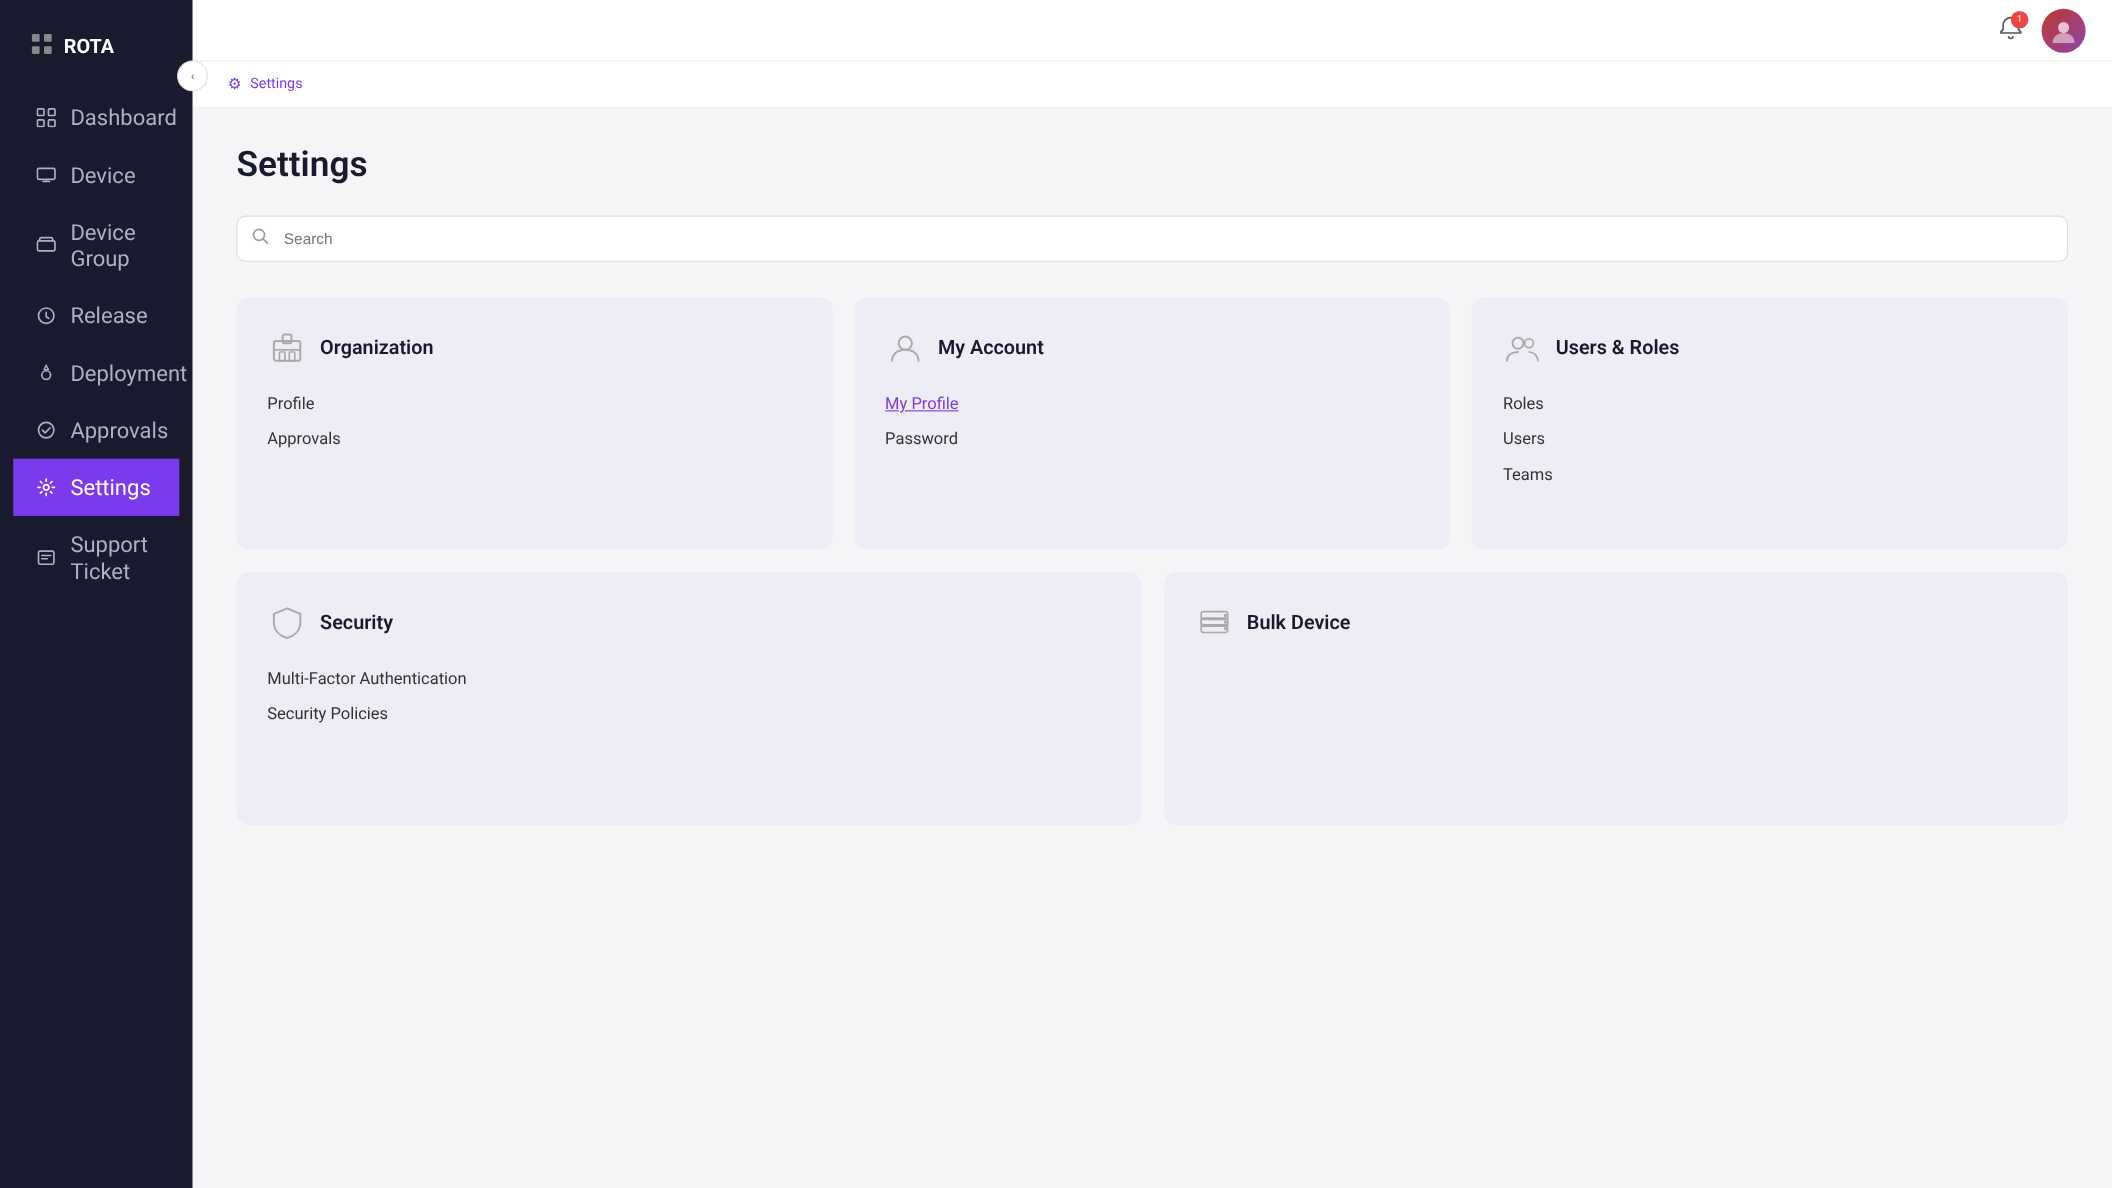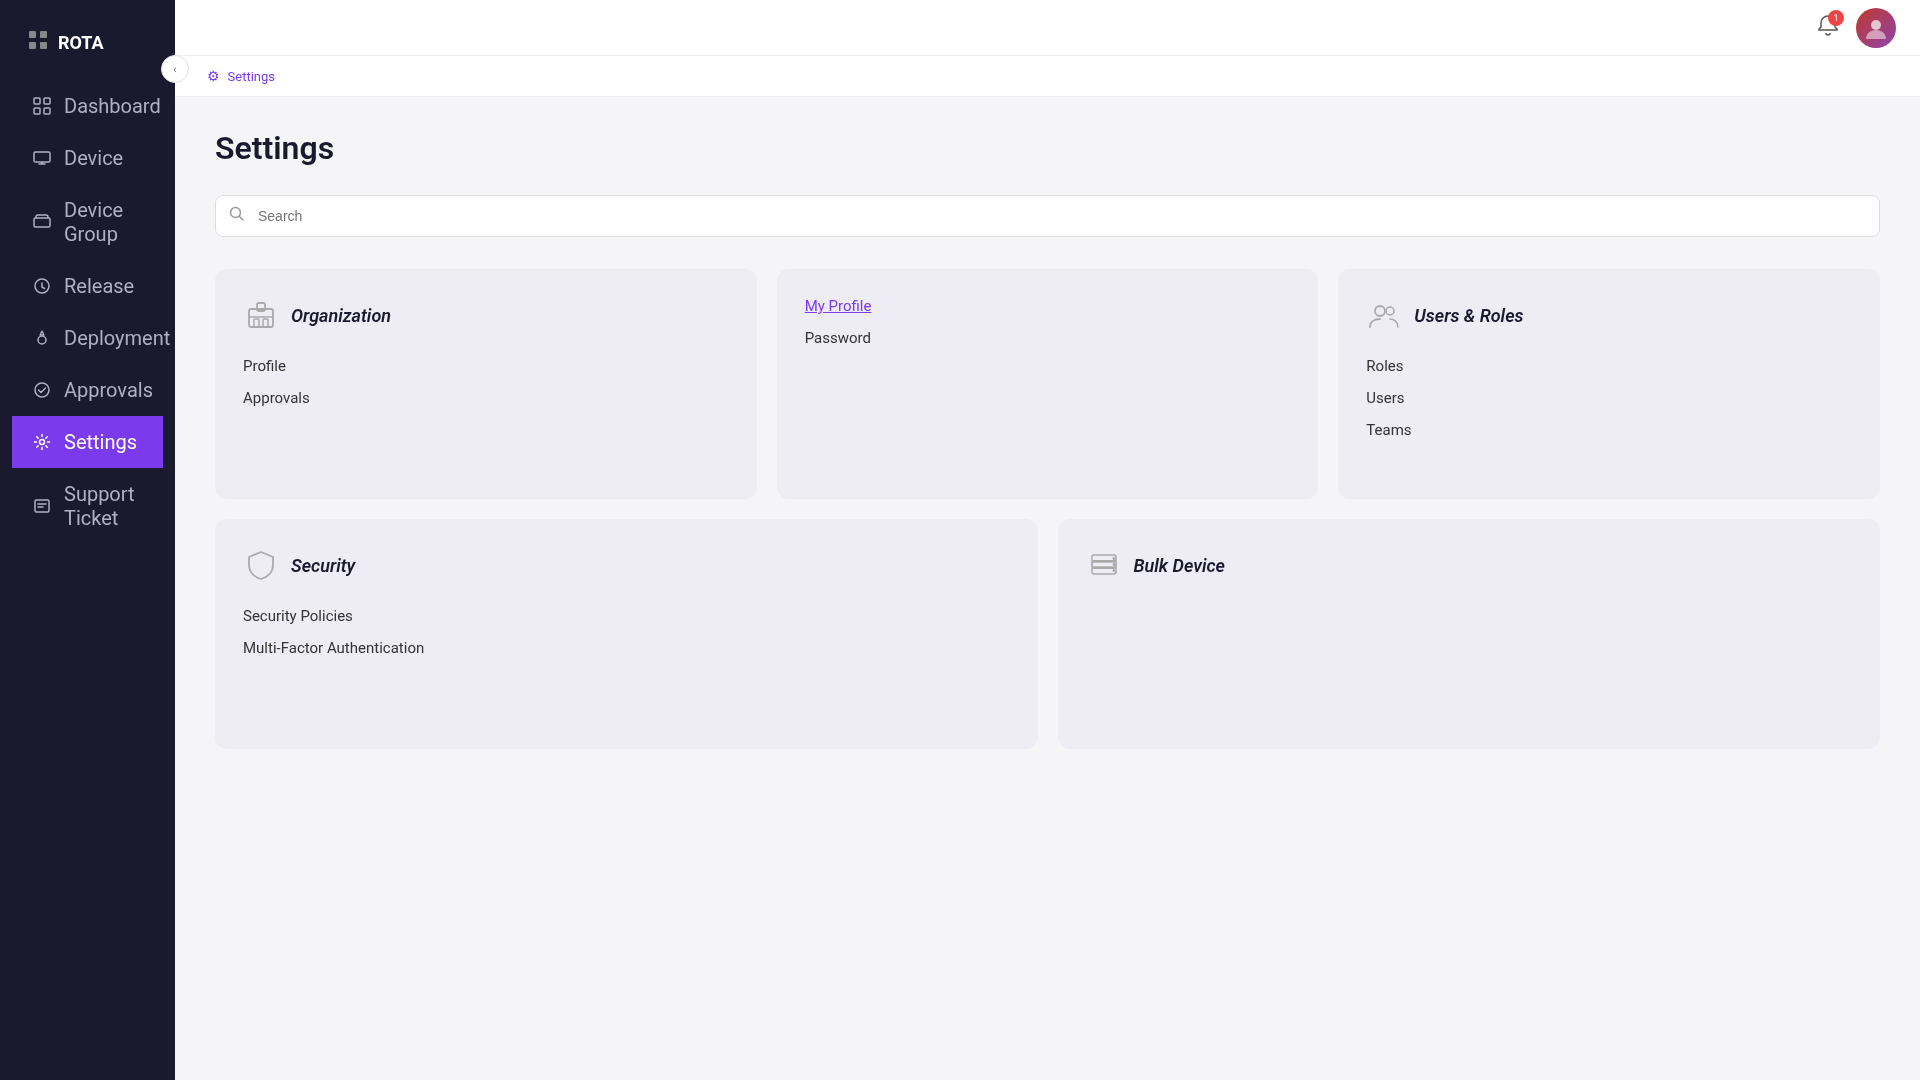--- a/index.html
+++ b/index.html
@@ -222,7 +222,6 @@
       font-size: 18px;
       font-weight: 600;
       color: #1a1a2e;
-      font-style: italic;
     }
     .card-link {
       display: block;

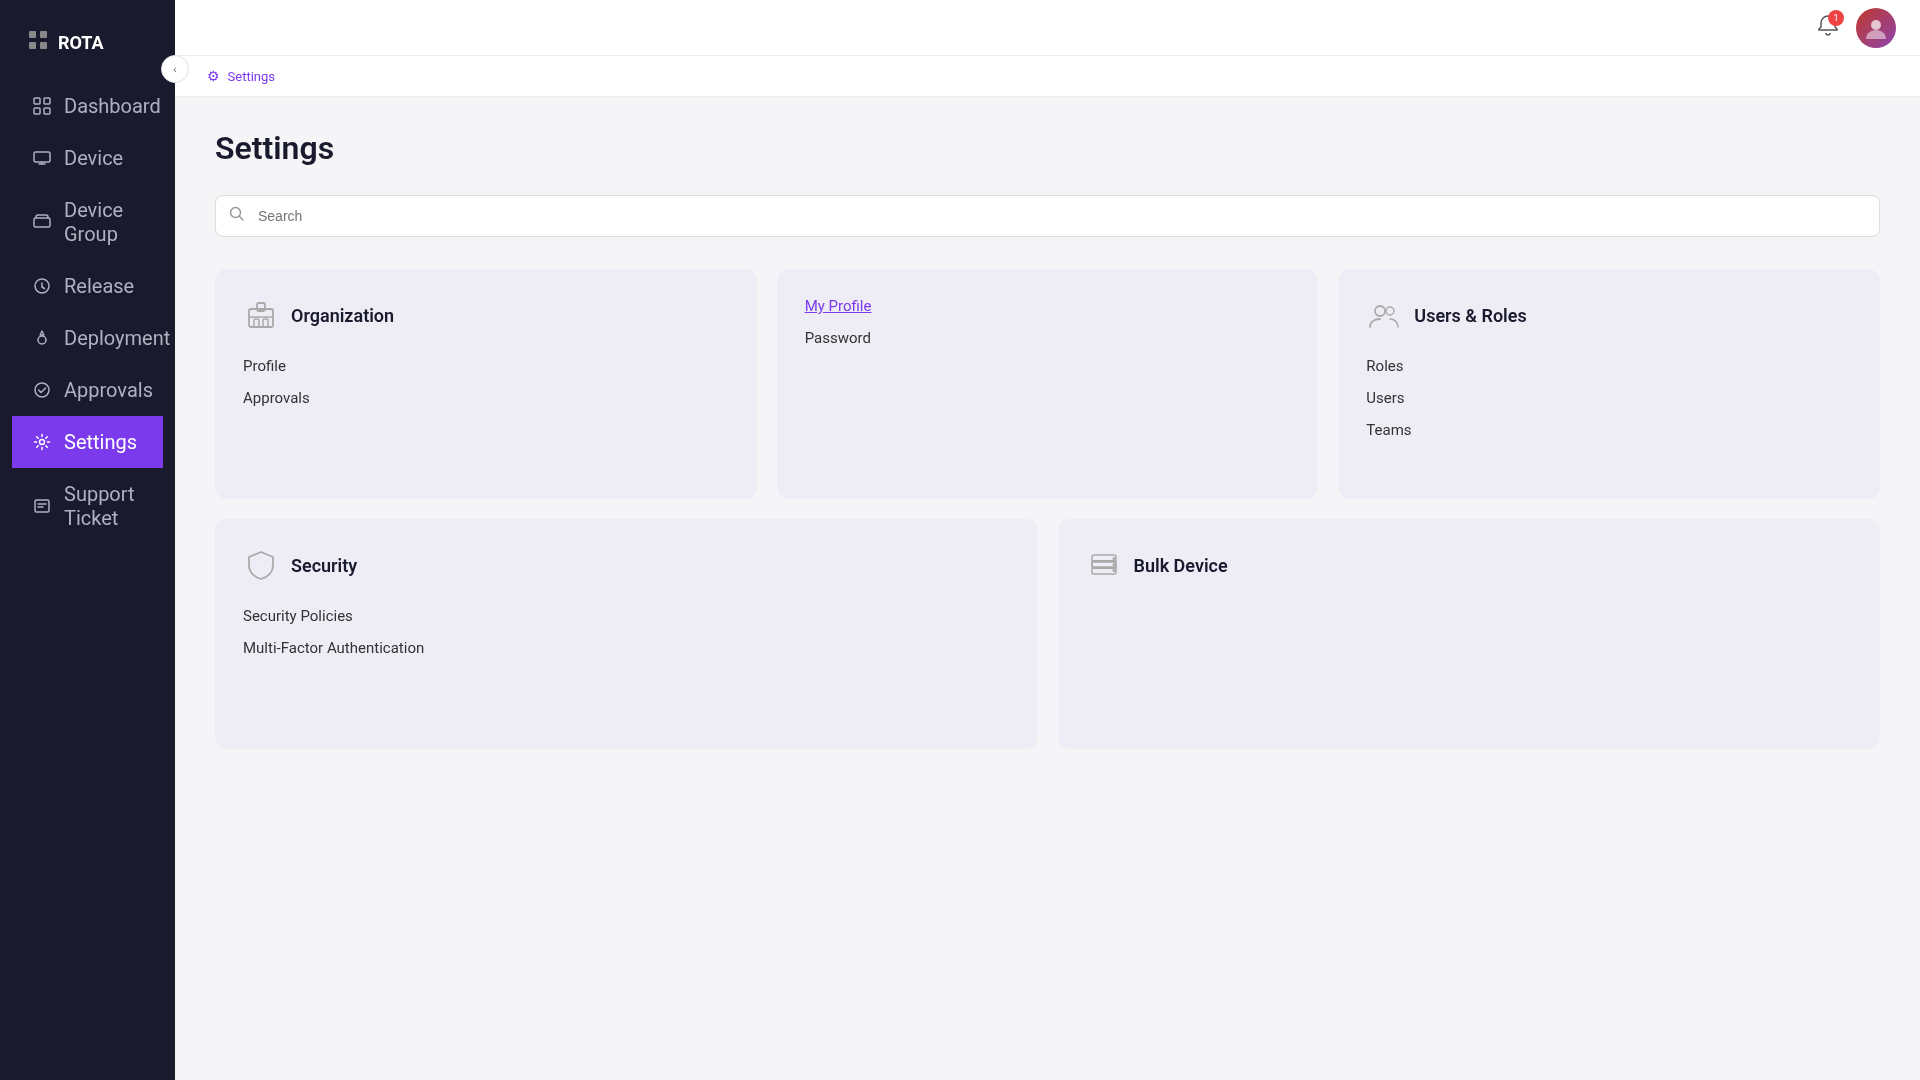--- a/index.html
+++ b/index.html
@@ -400,6 +400,15 @@
         </div>
 
         <div class="card">
+          <div class="card-header">
+            <span class="card-header-icon">
+              <svg width="32" height="32" viewBox="0 0 32 32" fill="none">
+                <circle cx="16" cy="12" r="6" stroke="#aaa" stroke-width="1.8"></circle>
+                <path d="M4 28c0-6 5-10 12-10s12 4 12 10" stroke="#aaa" stroke-width="1.8" stroke-linecap="round"></path>
+              </svg>
+            </span>
+            <span class="card-title">My Account</span>
+          </div>
           <a class="card-link highlight">My Profile</a>
           <a class="card-link">Password</a>
         </div>

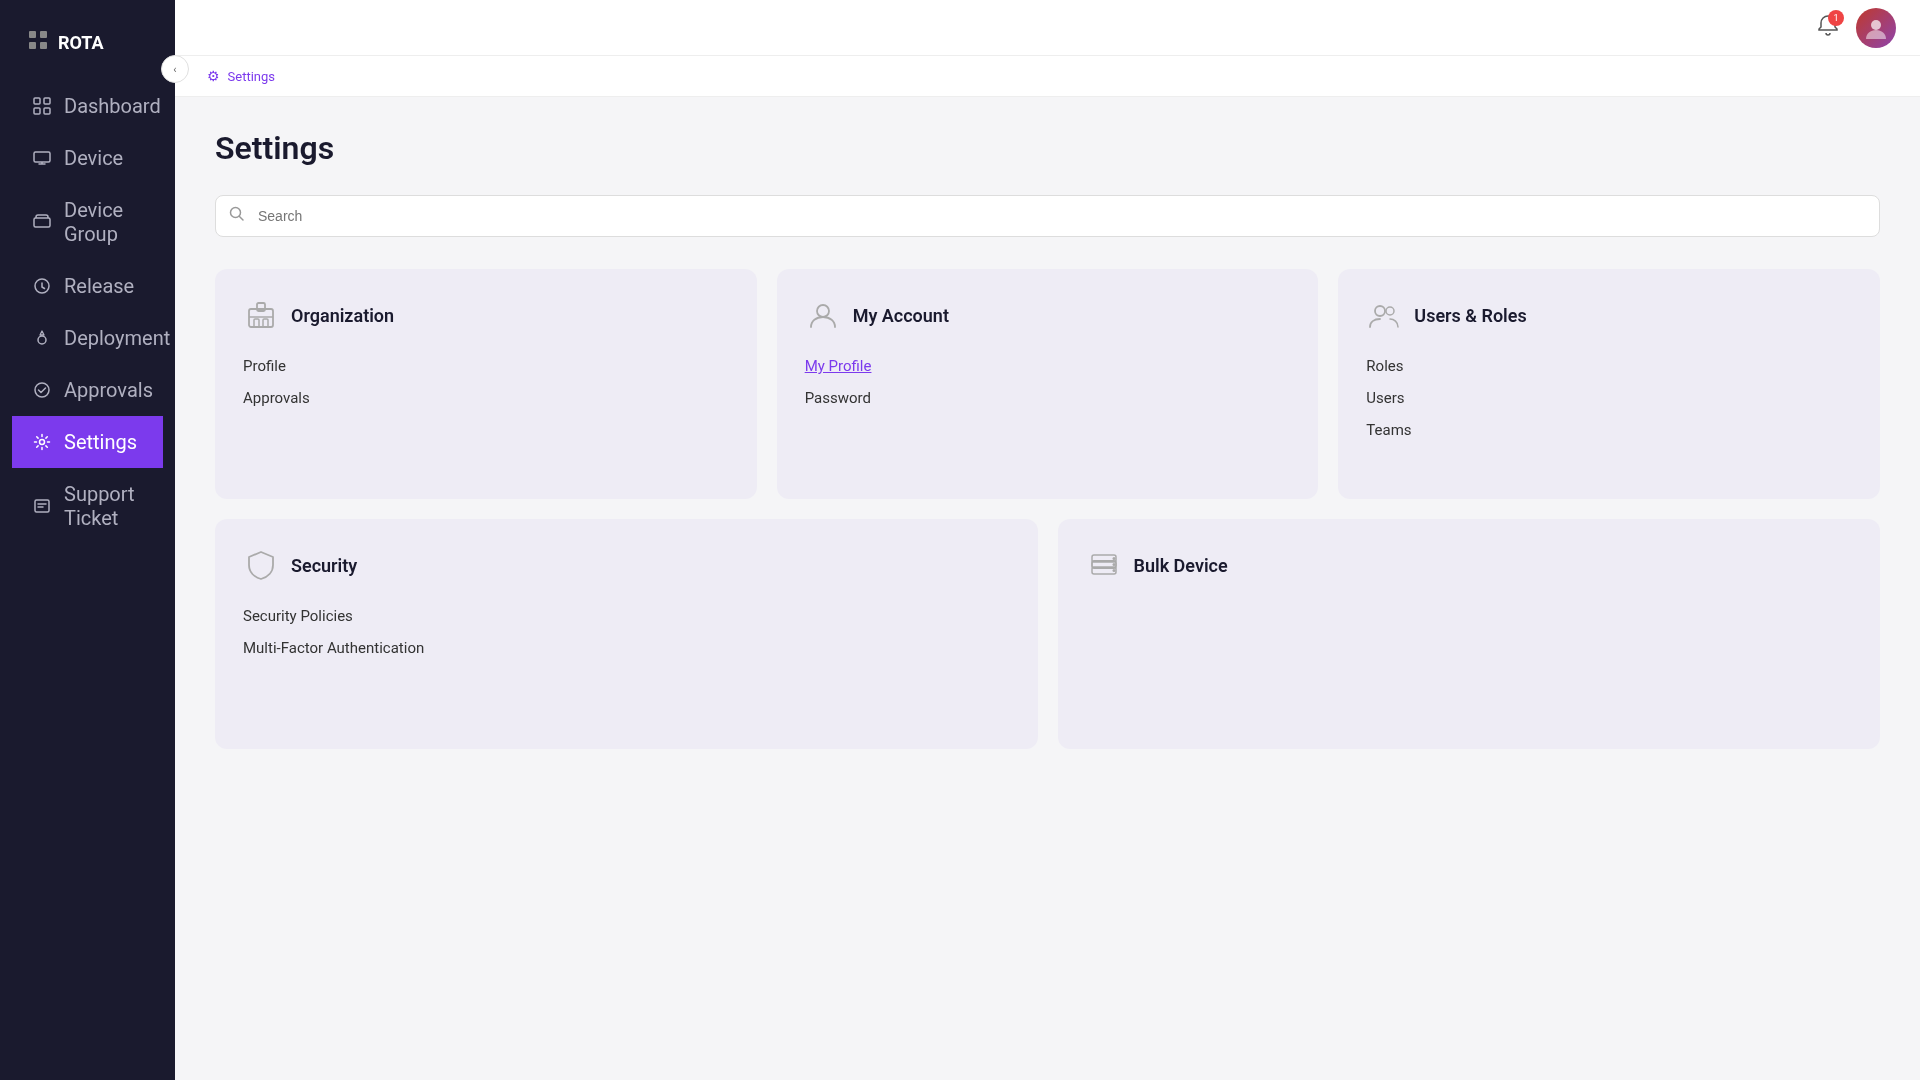--- a/index.html
+++ b/index.html
@@ -443,8 +443,8 @@
             </span>
             <span class="card-title">Security</span>
           </div>
+          <a class="card-link">Multi-Factor Authentication</a>
           <a class="card-link">Security Policies</a>
-          <a class="card-link">Multi-Factor Authentication</a>
         </div>
 
         <div class="card">

